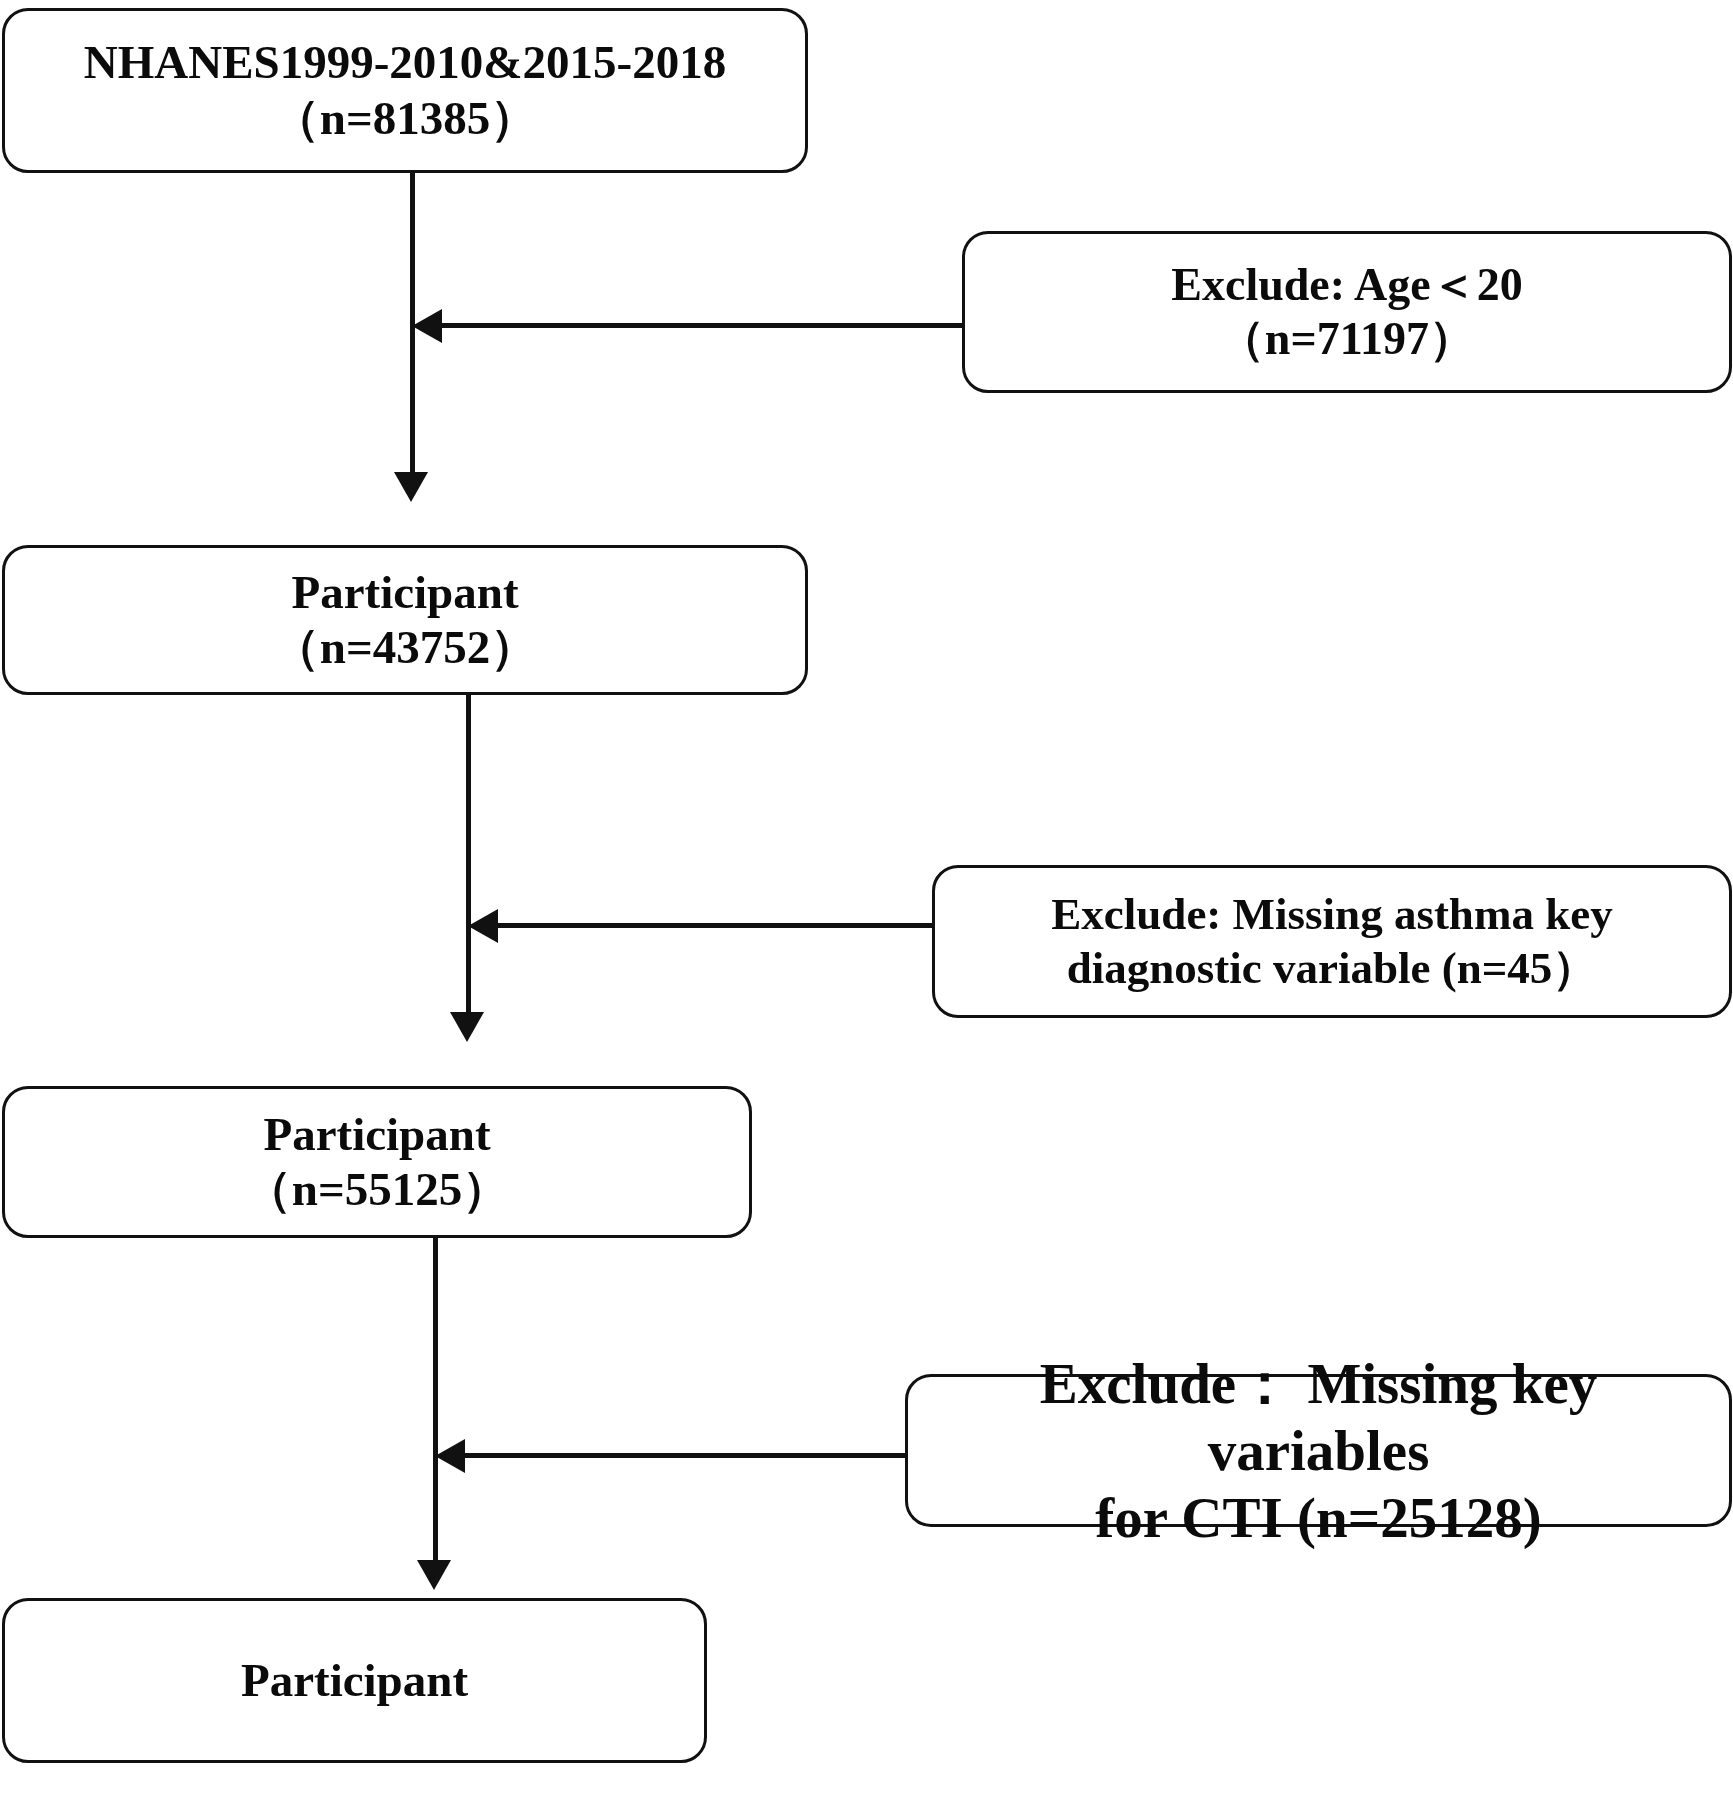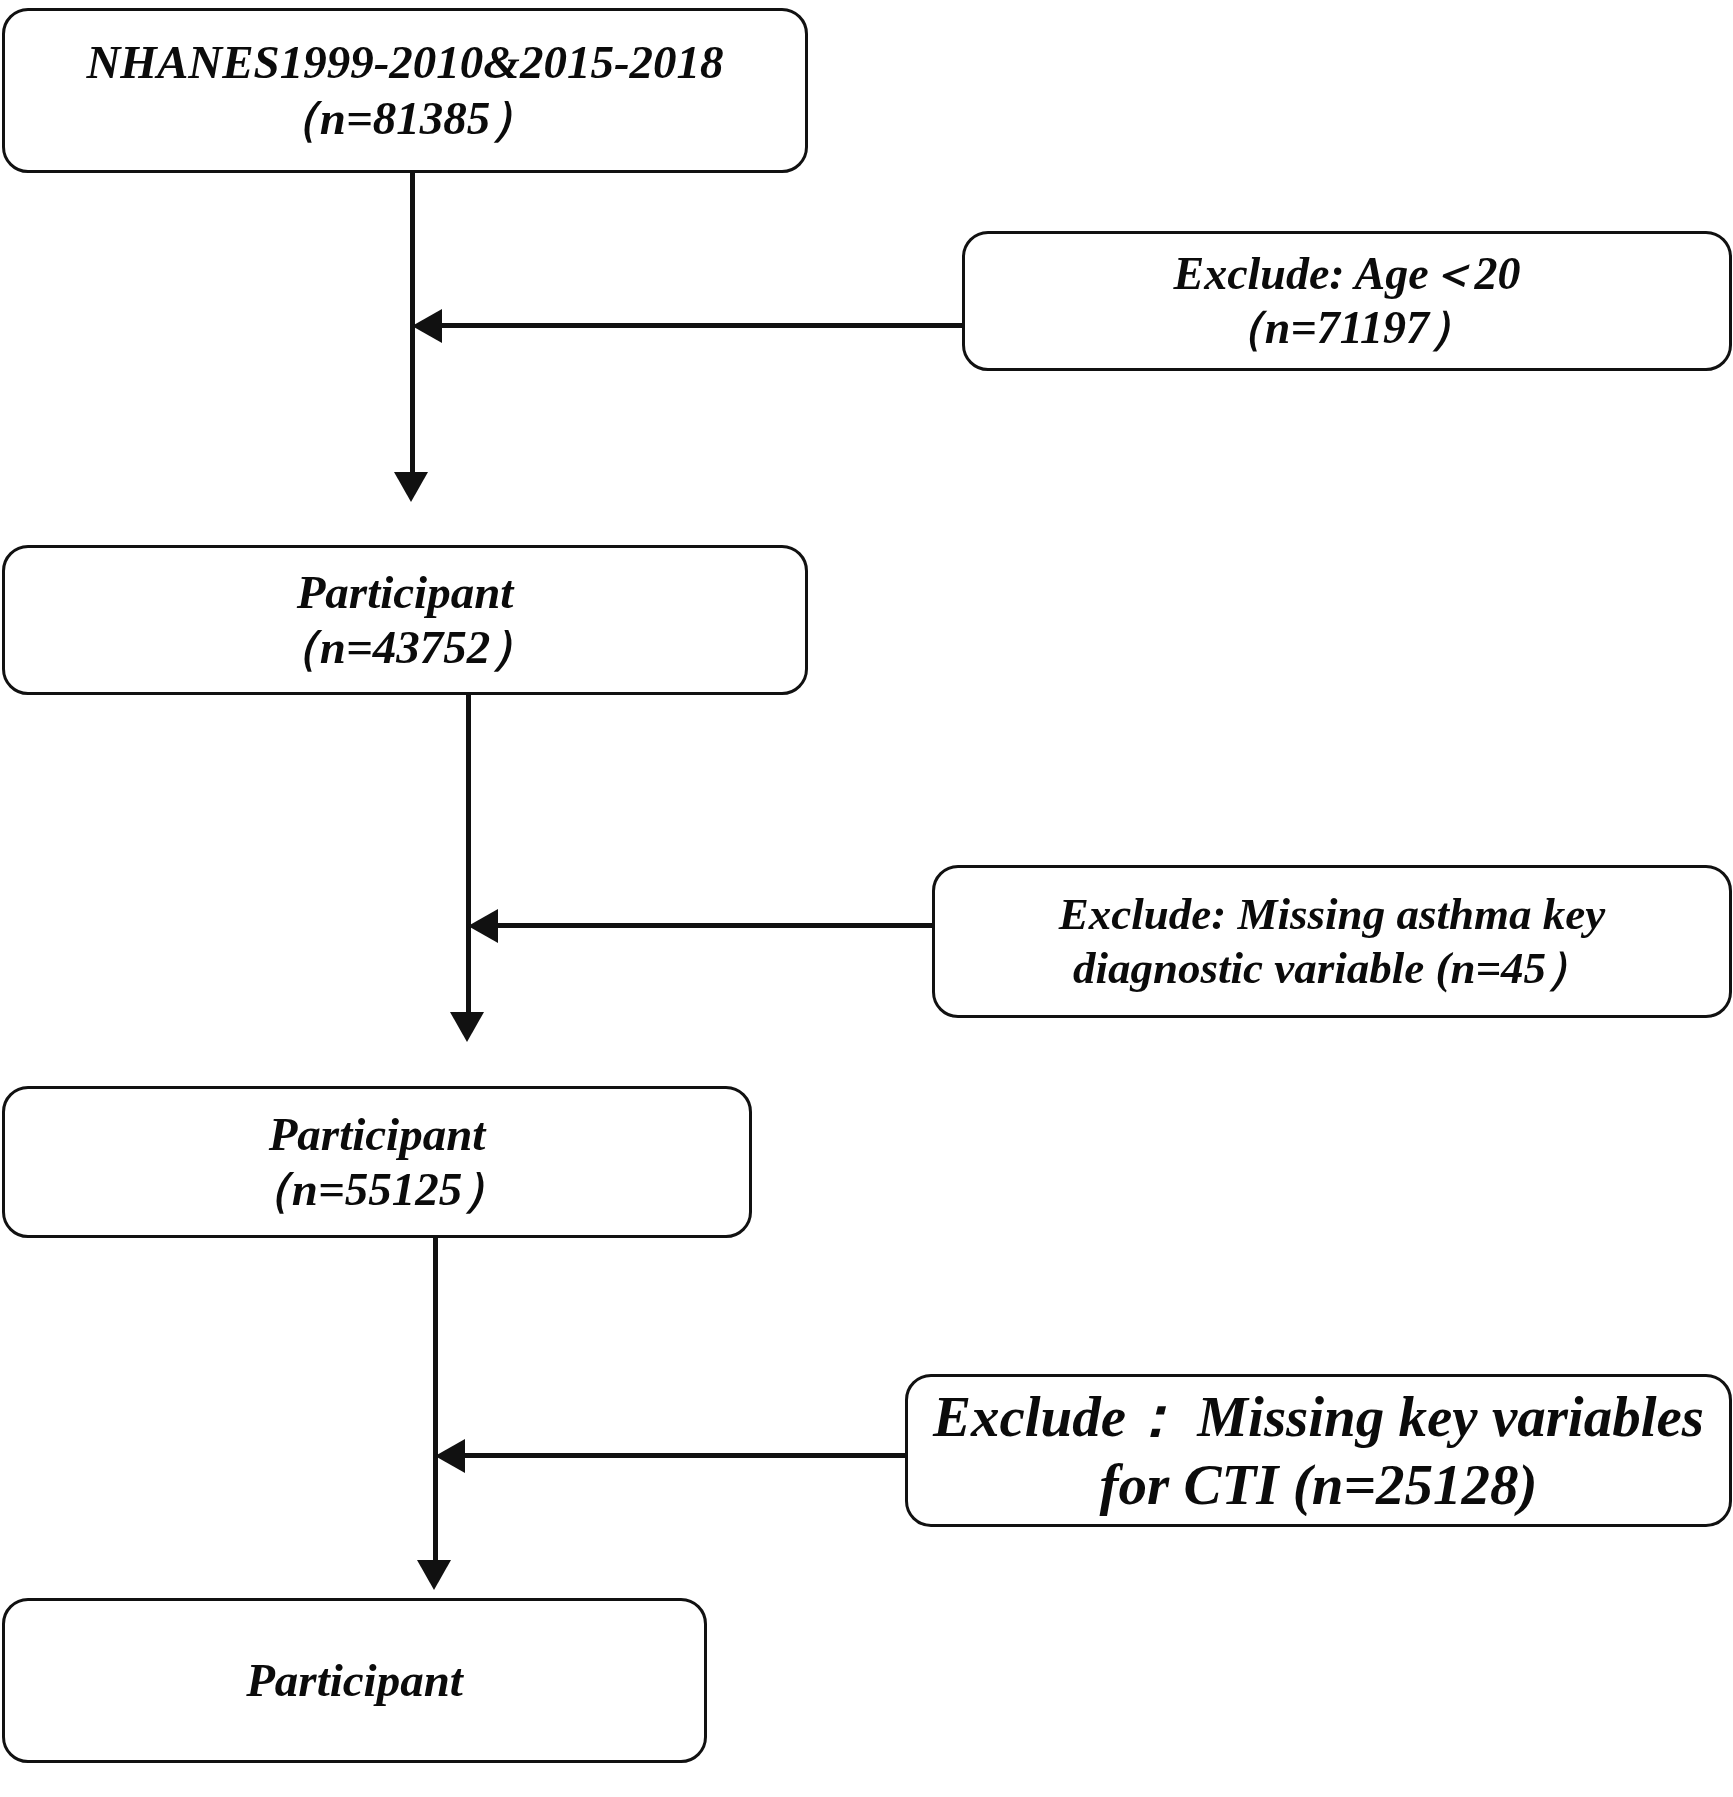--- a/index.html
+++ b/index.html
@@ -32,7 +32,6 @@
     line-height: 1.18;
     letter-spacing: 0px;
     z-index: 2;
-    font-style: italic;
   }
   .node .line {
     display: block;

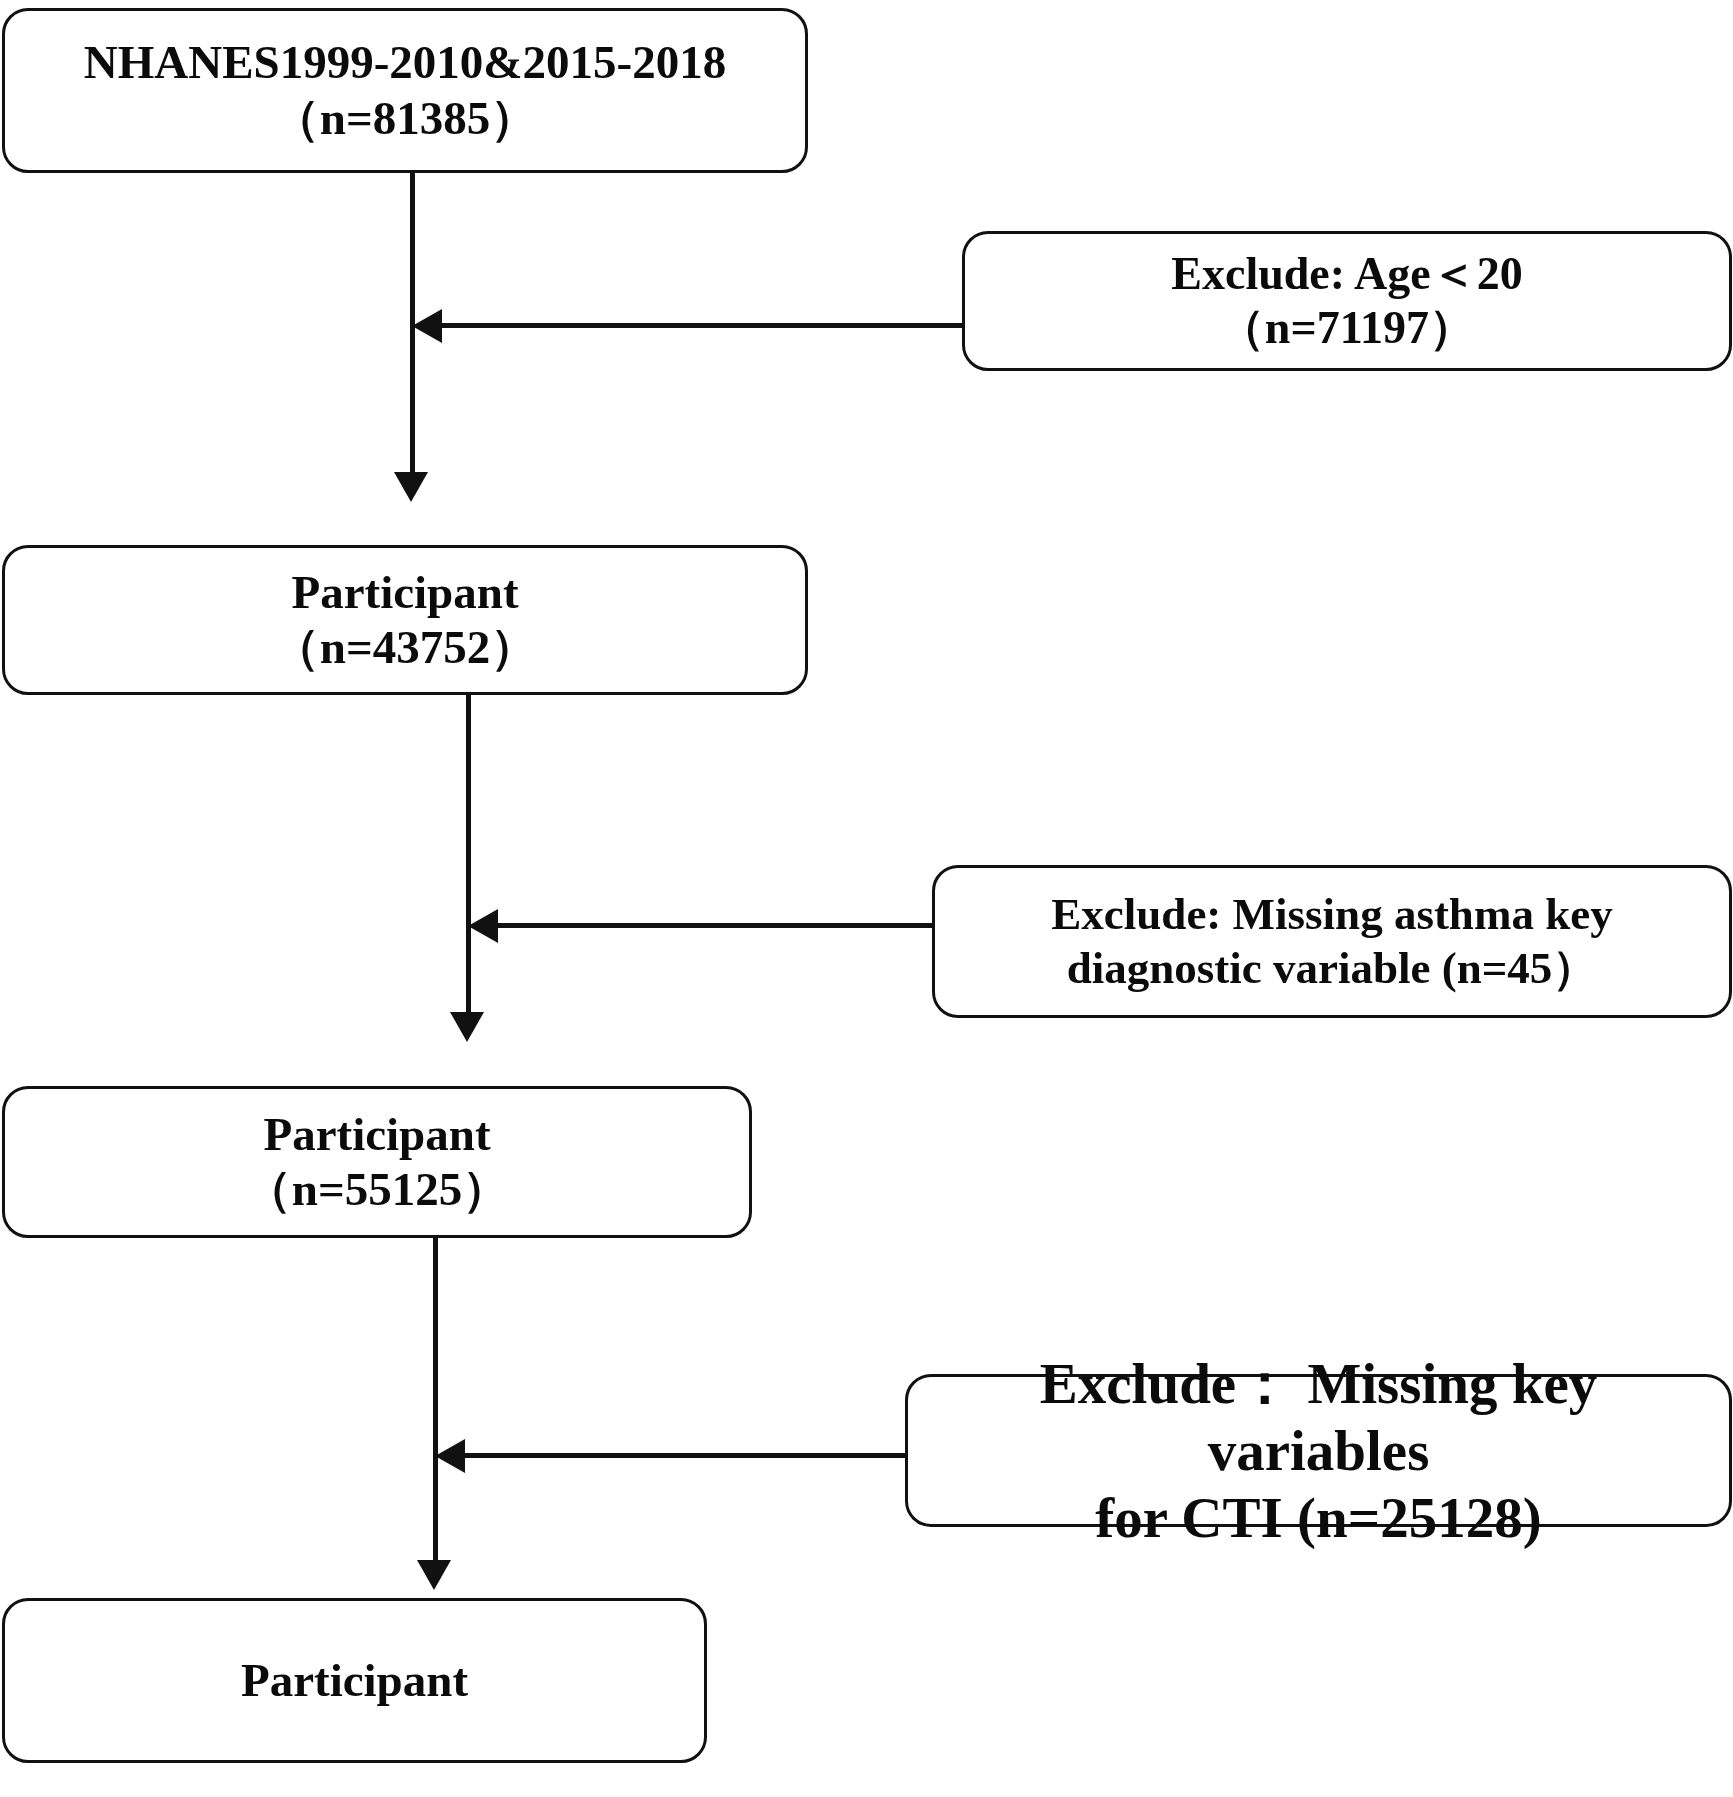--- a/index.html
+++ b/index.html
@@ -43,7 +43,7 @@
 
   
   #node-source   { left: 2px;   top: 8px;    width: 806px;  height: 165px; font-size: 47px; }
-  #node-ex-age   { left: 962px; top: 231px;  width: 770px;  height: 140px; font-size: 46px; }
+  #node-ex-age   { left: 962px; top: 231px;  width: 770px;  height: 162px; font-size: 46px; }
   #node-part1    { left: 2px;   top: 545px;  width: 806px;  height: 150px; font-size: 47px; }
   #node-ex-asthma{ left: 932px; top: 865px;  width: 800px;  height: 153px; font-size: 45px; padding: 0 14px;}
   #node-part2    { left: 2px;   top: 1086px; width: 750px;  height: 152px; font-size: 47px; }

